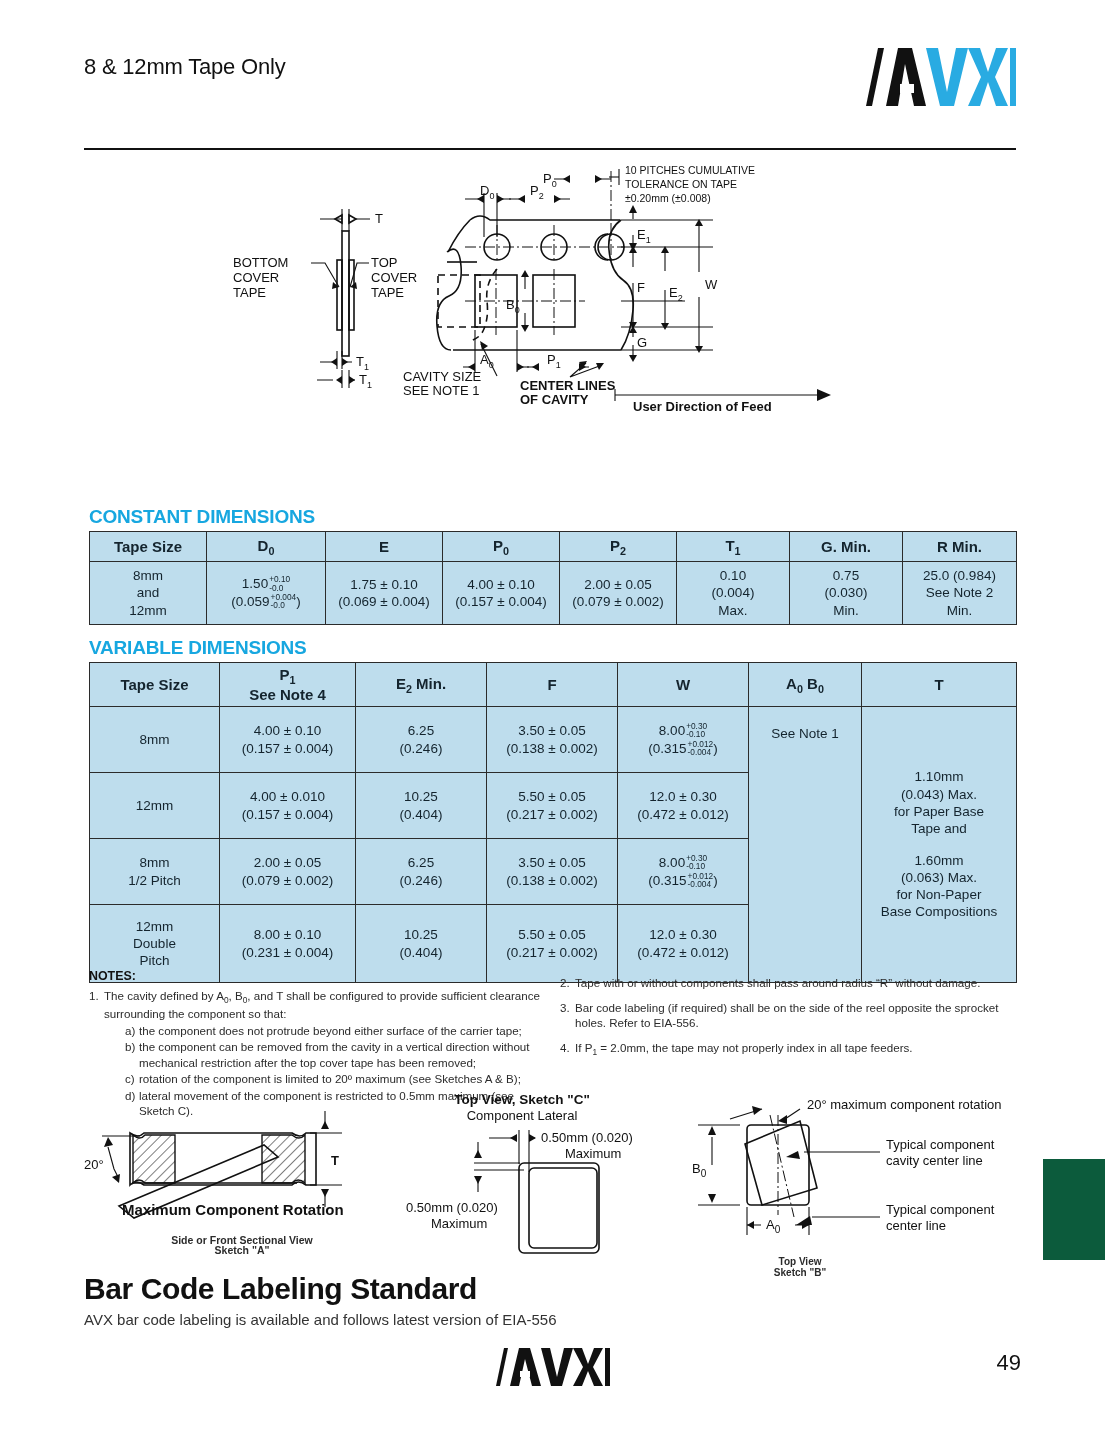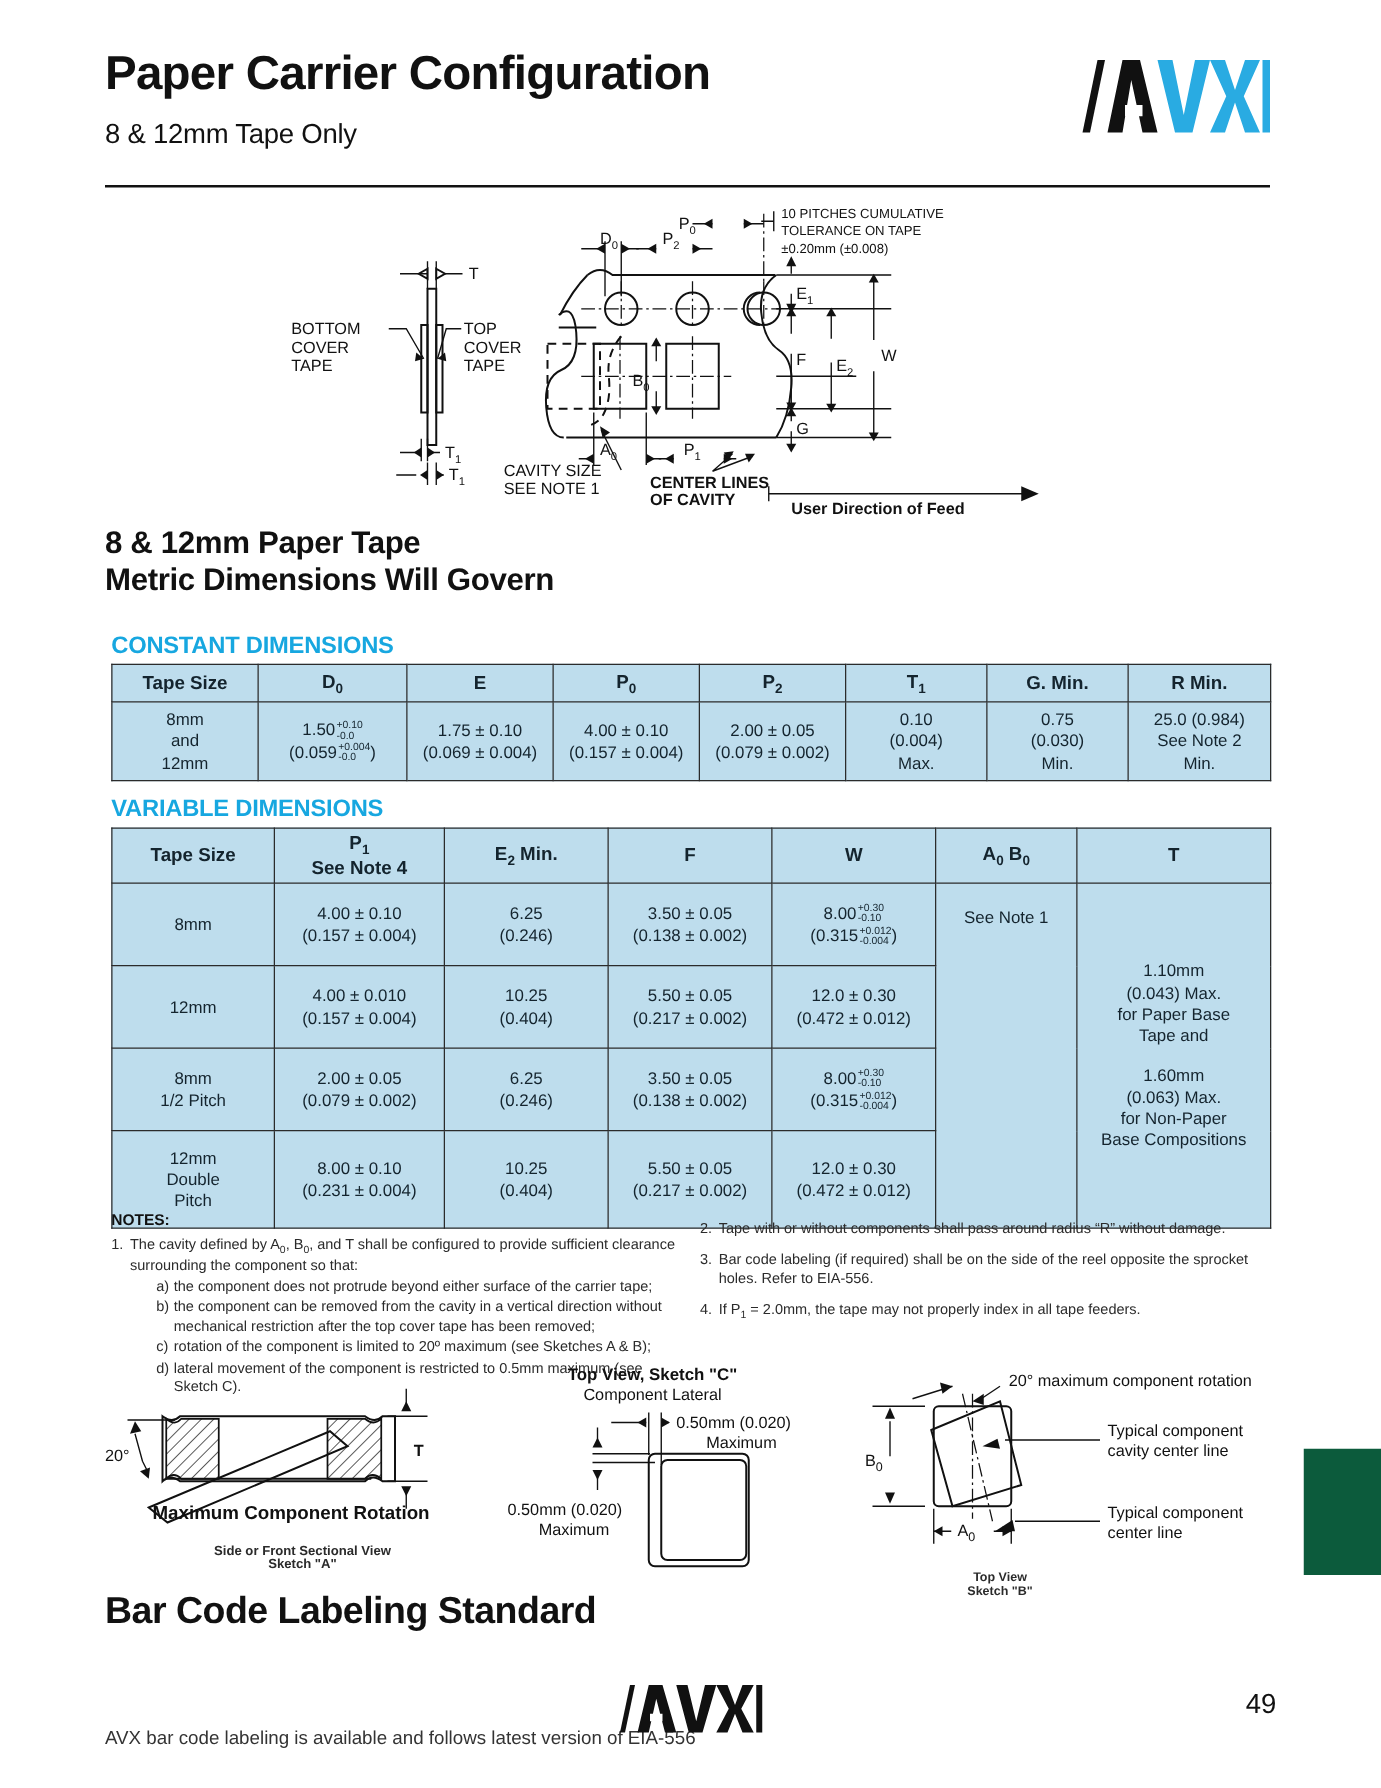--- a/index.html
+++ b/index.html
@@ -131,7 +131,6 @@
 <div class="page">
 
   <div class="hdr">
-    <h1>Paper Carrier Configuration</h1>
     <h2>8 &amp; 12mm Tape Only</h2>
 
     <svg class="avx-logo" viewBox="0 0 152 62">

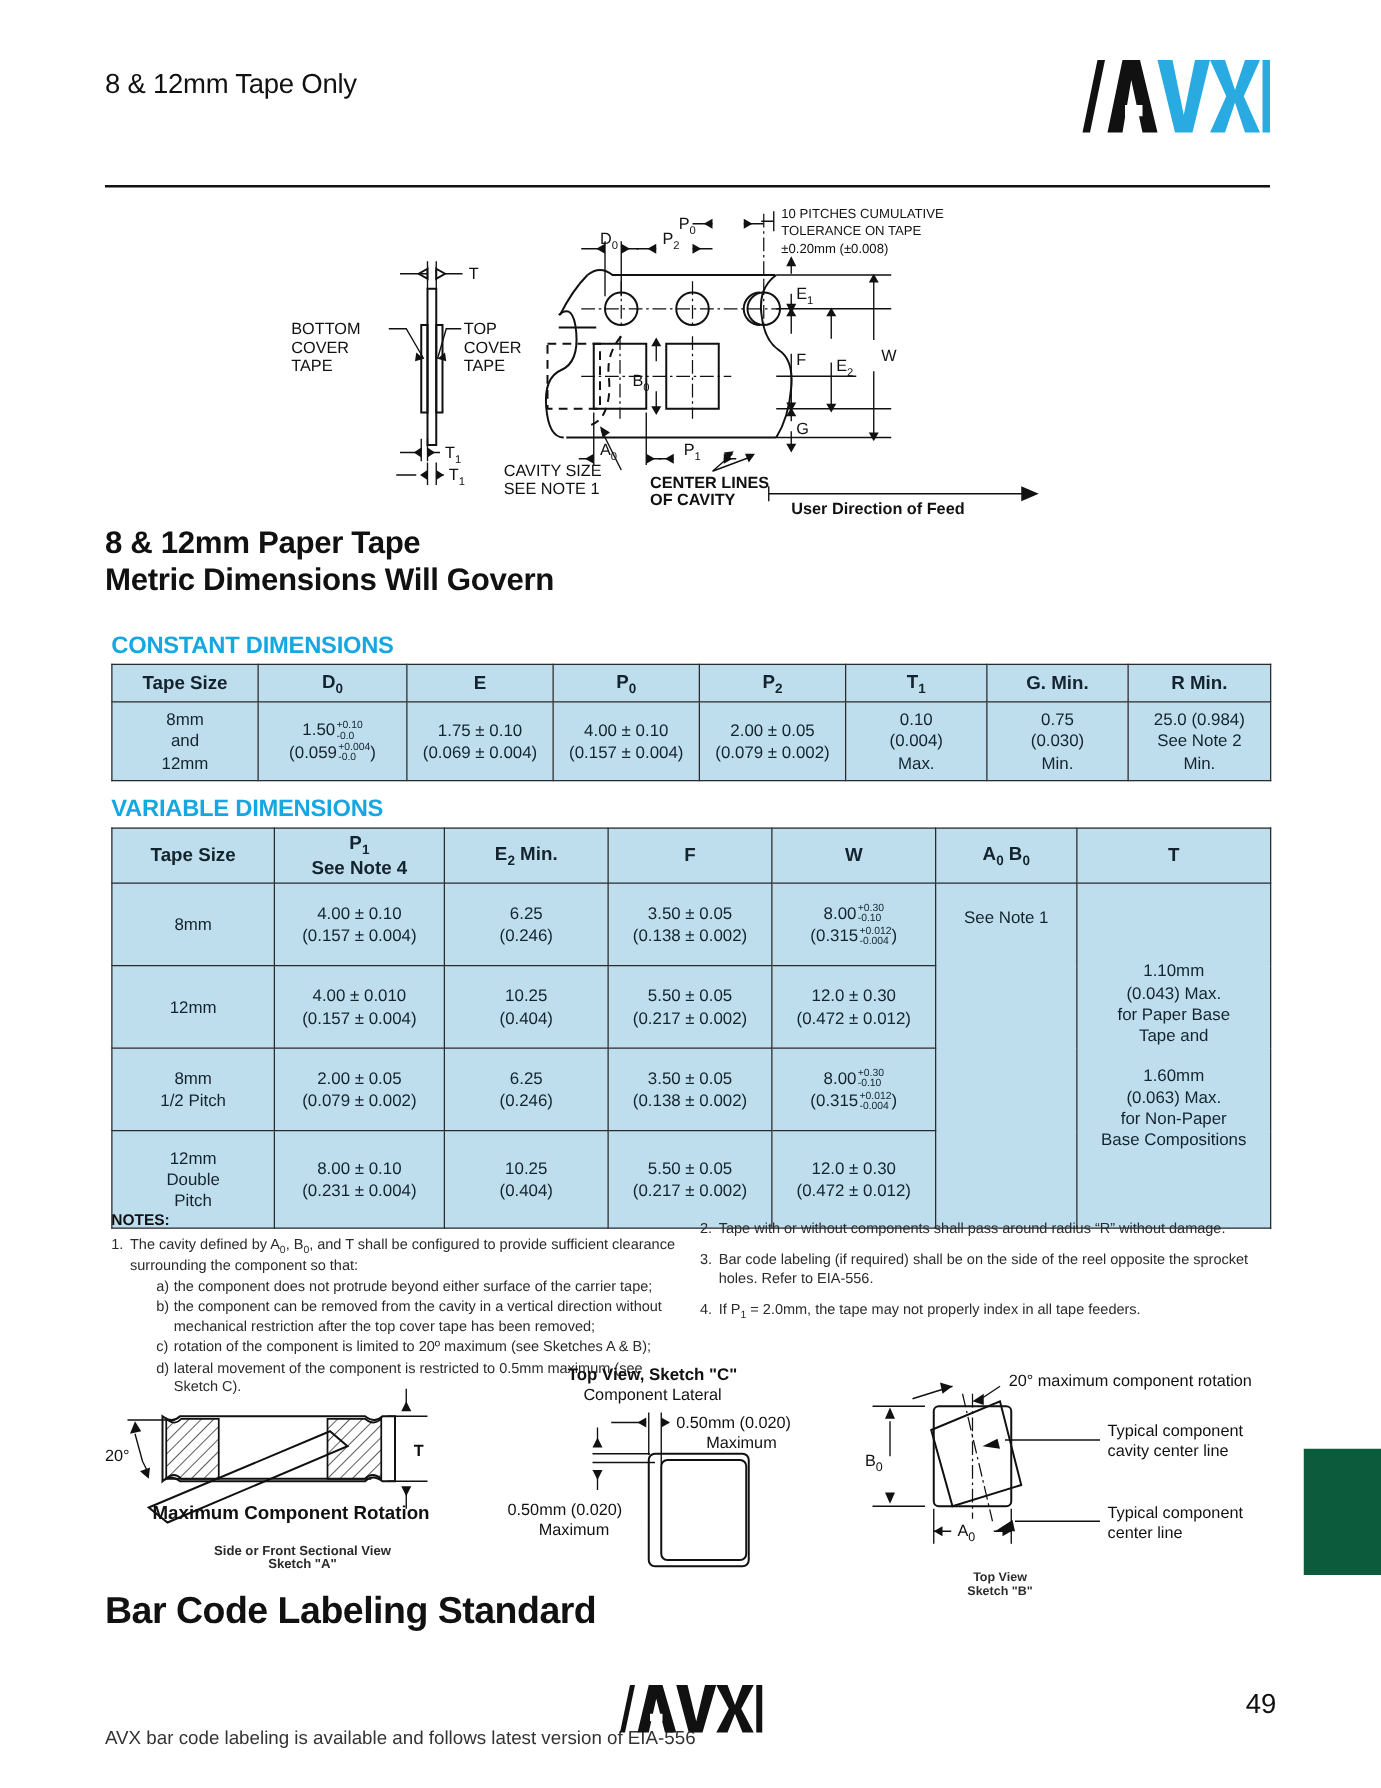--- a/index.html
+++ b/index.html
@@ -298,10 +298,6 @@
     </svg>
   </div>
 
-  <div class="sect-title">
-    <div>8 &amp; 12mm Paper Tape</div>
-    <div>Metric Dimensions Will Govern</div>
-  </div>
 
   <div class="tbl-caption" id="cap-const">CONSTANT DIMENSIONS</div>
 

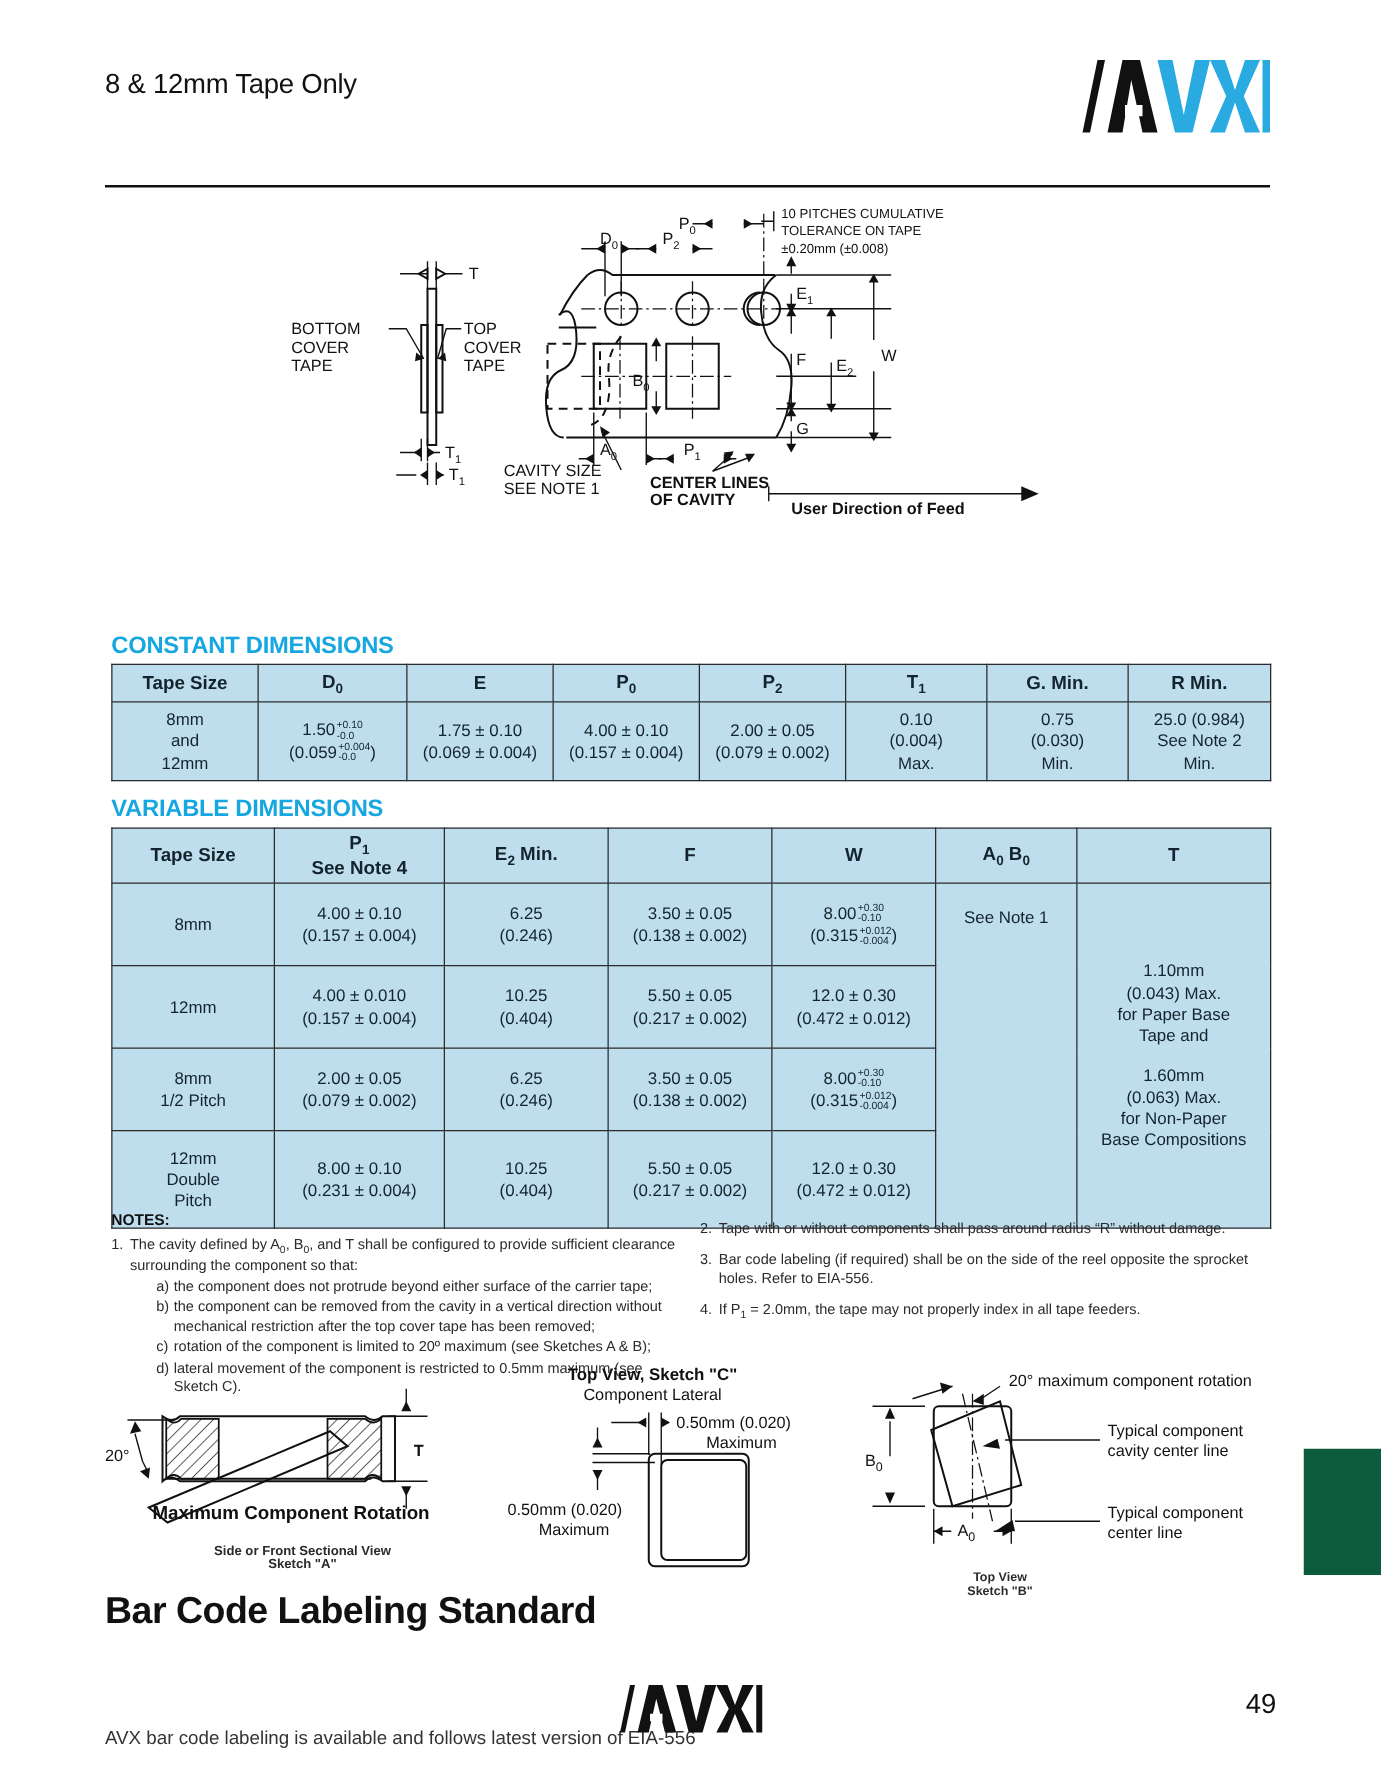--- a/index.html
+++ b/index.html
@@ -99,7 +99,7 @@
     font-size:30px; font-weight:bold; color:#111; letter-spacing:-0.4px;
   }
   .barcode-p {
-    position:absolute; left:84px; top:1382px;
+    position:absolute; left:84px; top:1311px;
     font-size:15px; color:#333;
   }
 

